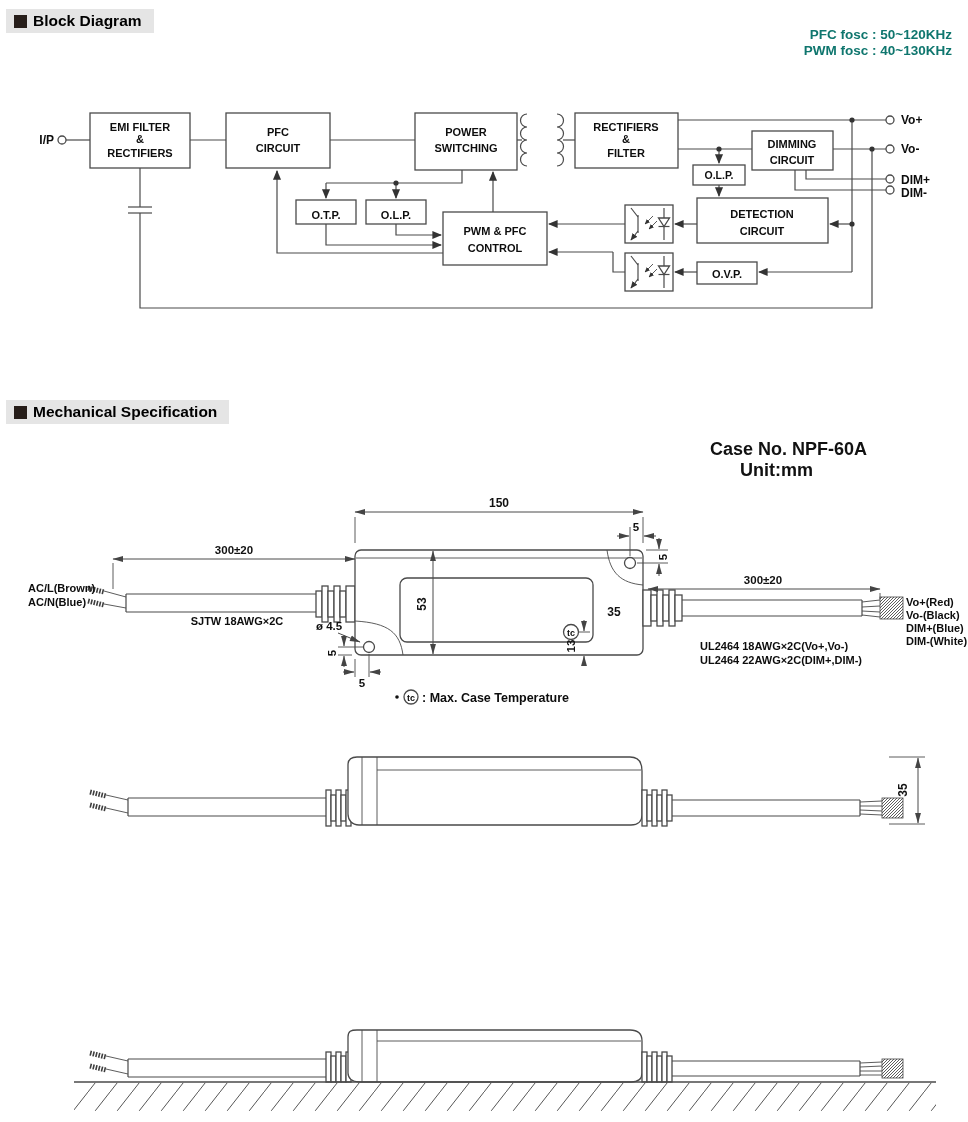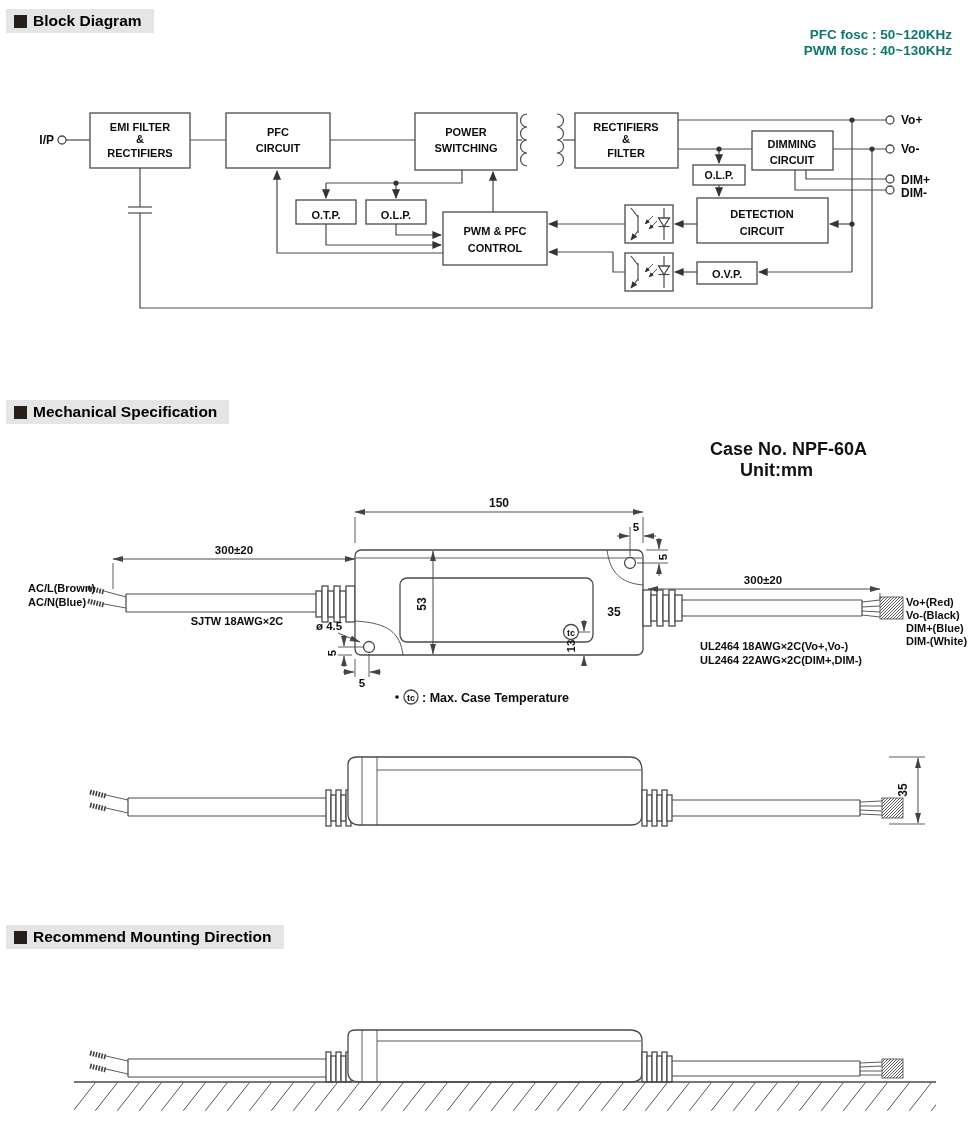--- a/index.html
+++ b/index.html
@@ -49,10 +49,6 @@
     <span>Case No. NPF-60A</span>
     <span class="unit">Unit:mm</span>
   </div>
-  <div class="sec-h" style="left:6px;top:925px;">
-    <span class="sq"></span>
-    <span>Recommend Mounting Direction</span>
-  </div>
 
   <svg style="top:0;" width="968" height="340" viewBox="0 0 968 340">
     <defs>

